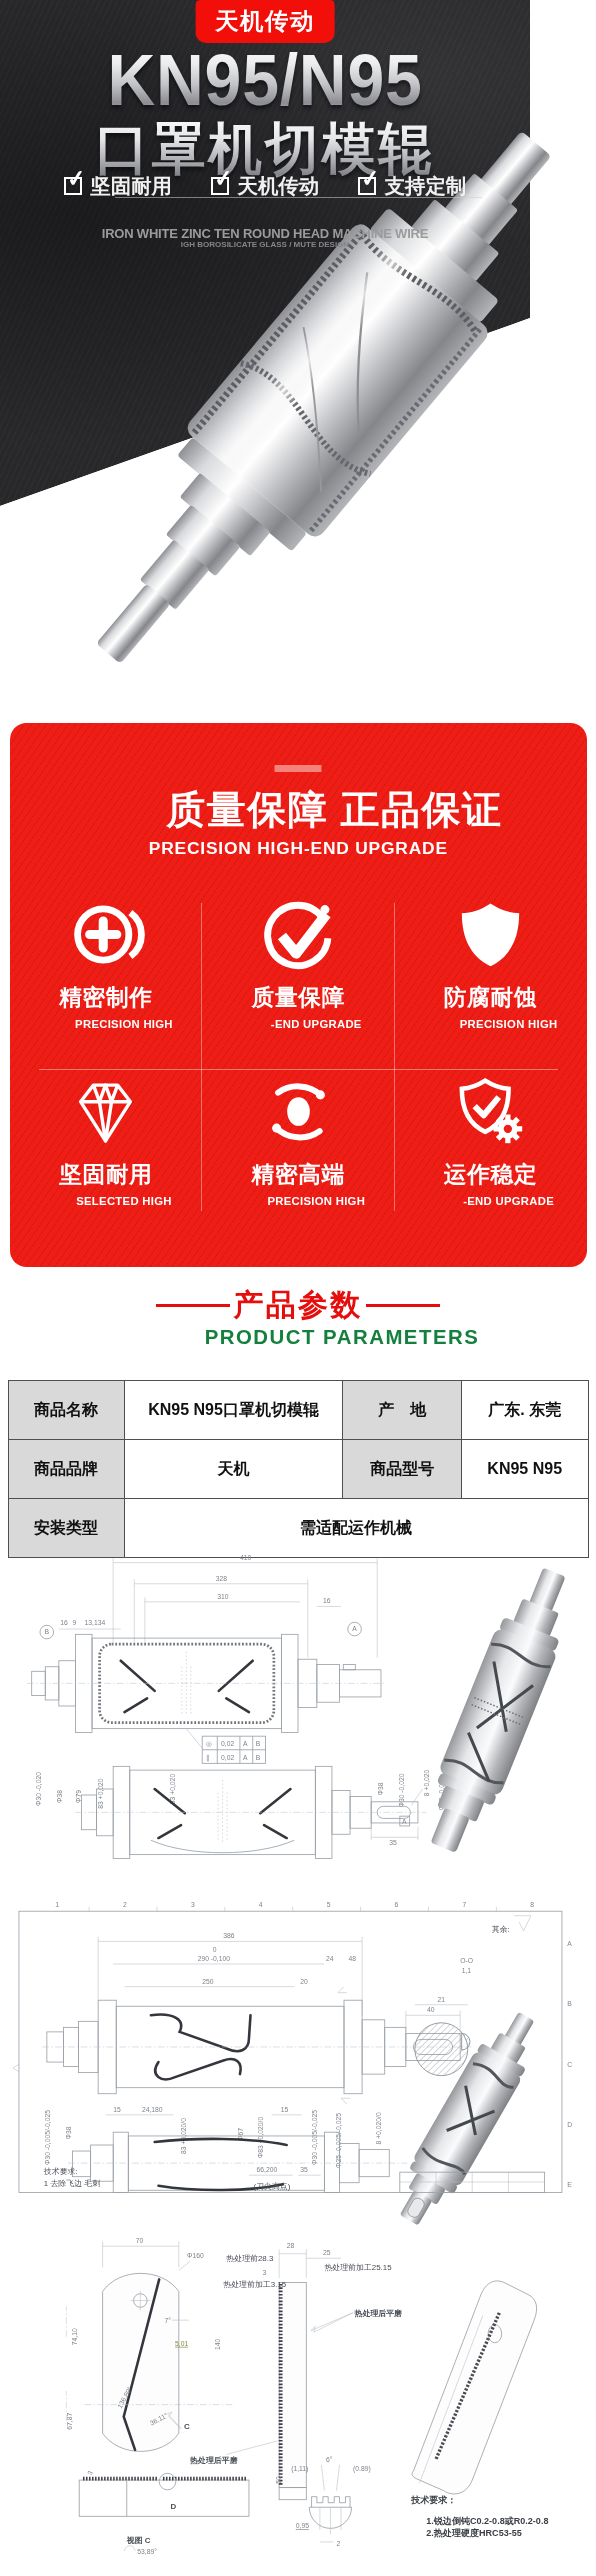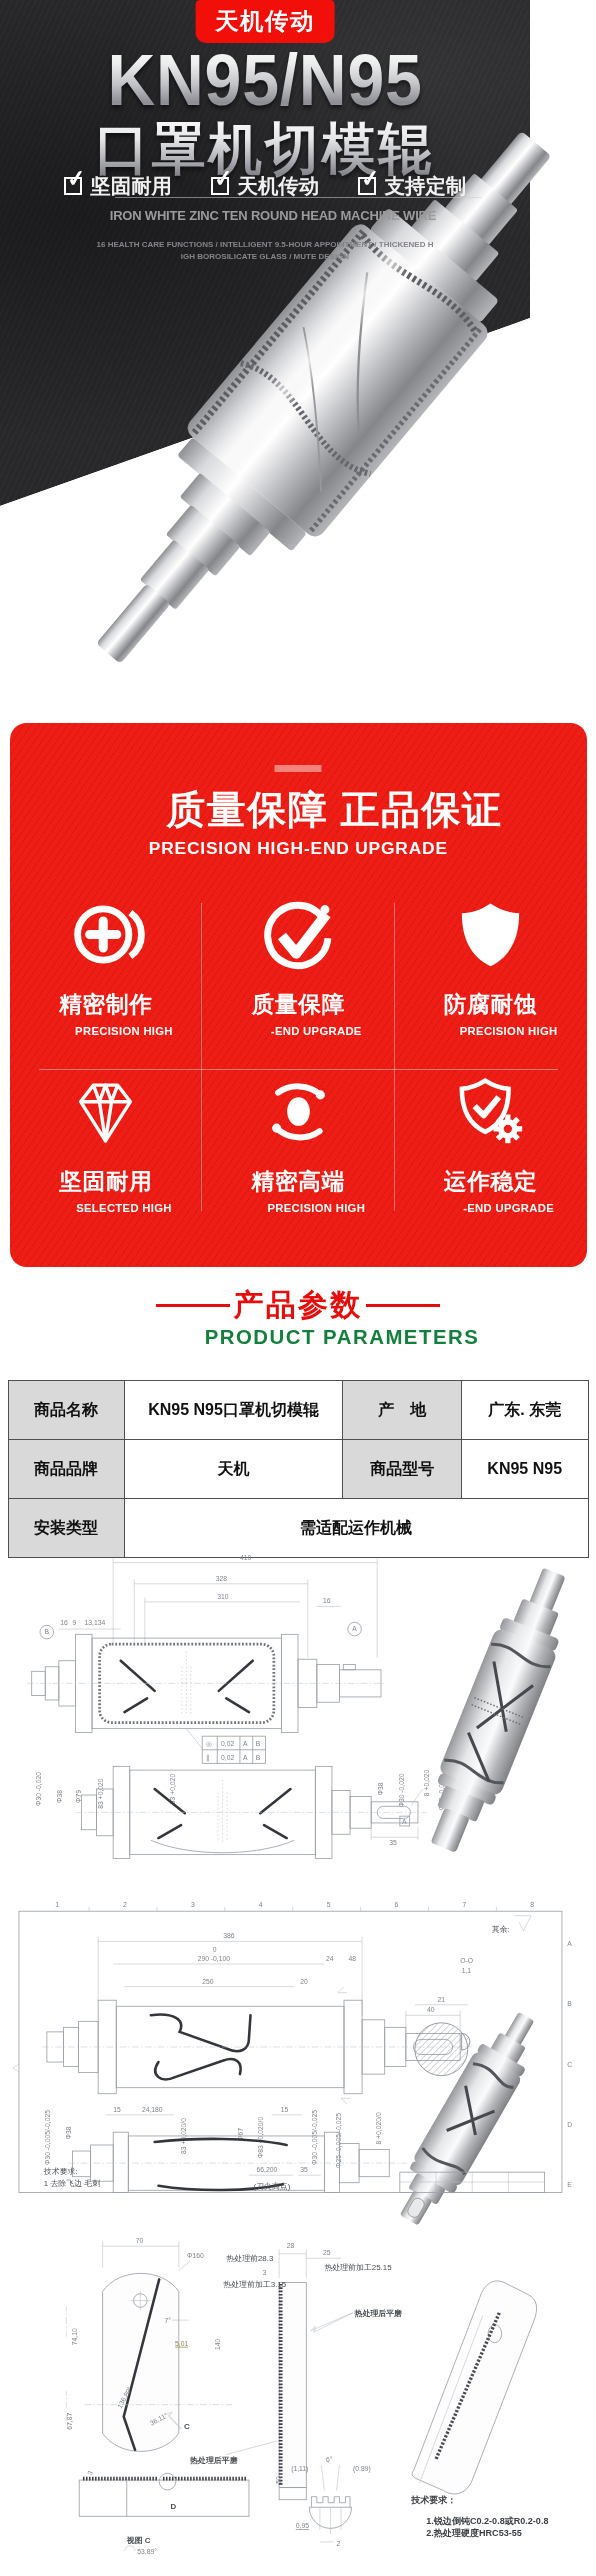--- a/index.html
+++ b/index.html
@@ -37,8 +37,8 @@
       transform:rotate(-6deg);line-height:1;}
   .hero-hr{position:absolute;left:115px;top:197px;width:367px;height:0.8px;z-index:3;
       background:rgba(205,205,205,.55);}
-  .cap{position:absolute;left:0;width:100%;top:208px;z-index:3;text-align:center;
-      color:#9b9b9b;font-size:13px;font-weight:bold;letter-spacing:-0.2px;padding-left:8px;}
+  .cap{position:absolute;left:0;width:100%;top:226px;z-index:3;text-align:center;
+      color:#9b9b9b;font-size:13px;font-weight:bold;letter-spacing:-0.2px;}
   .subcap{position:absolute;left:0;width:100%;top:239px;z-index:3;text-align:center;
       color:#84848a;font-size:8px;font-weight:bold;line-height:1.45;}
   .hero-product{position:absolute;left:0;top:106px;z-index:2;}

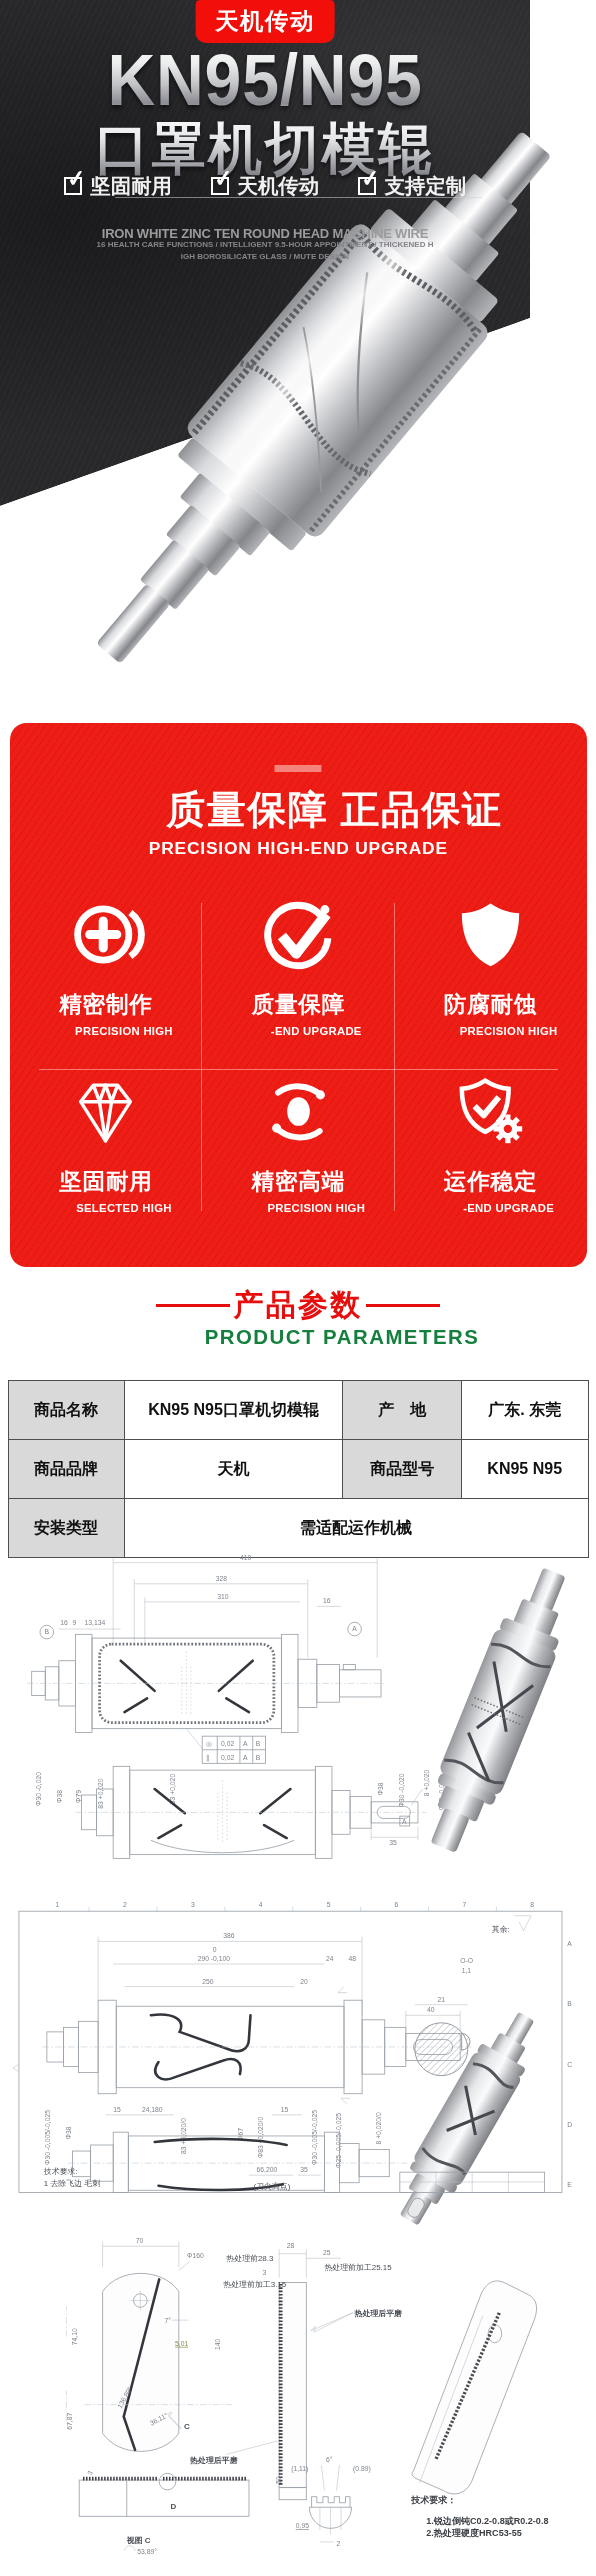--- a/index.html
+++ b/index.html
@@ -158,7 +158,6 @@
     <div class="hero-hr"></div>
     <div class="cap">IRON WHITE ZINC TEN ROUND HEAD MACHINE WIRE</div>
     <div class="subcap">
-      <div>16 HEALTH CARE FUNCTIONS / INTELLIGENT 9.5-HOUR APPOINTMENT / THICKENED H</div>
       <div>IGH BOROSILICATE GLASS / MUTE DESIGN</div>
     </div>
   </section>

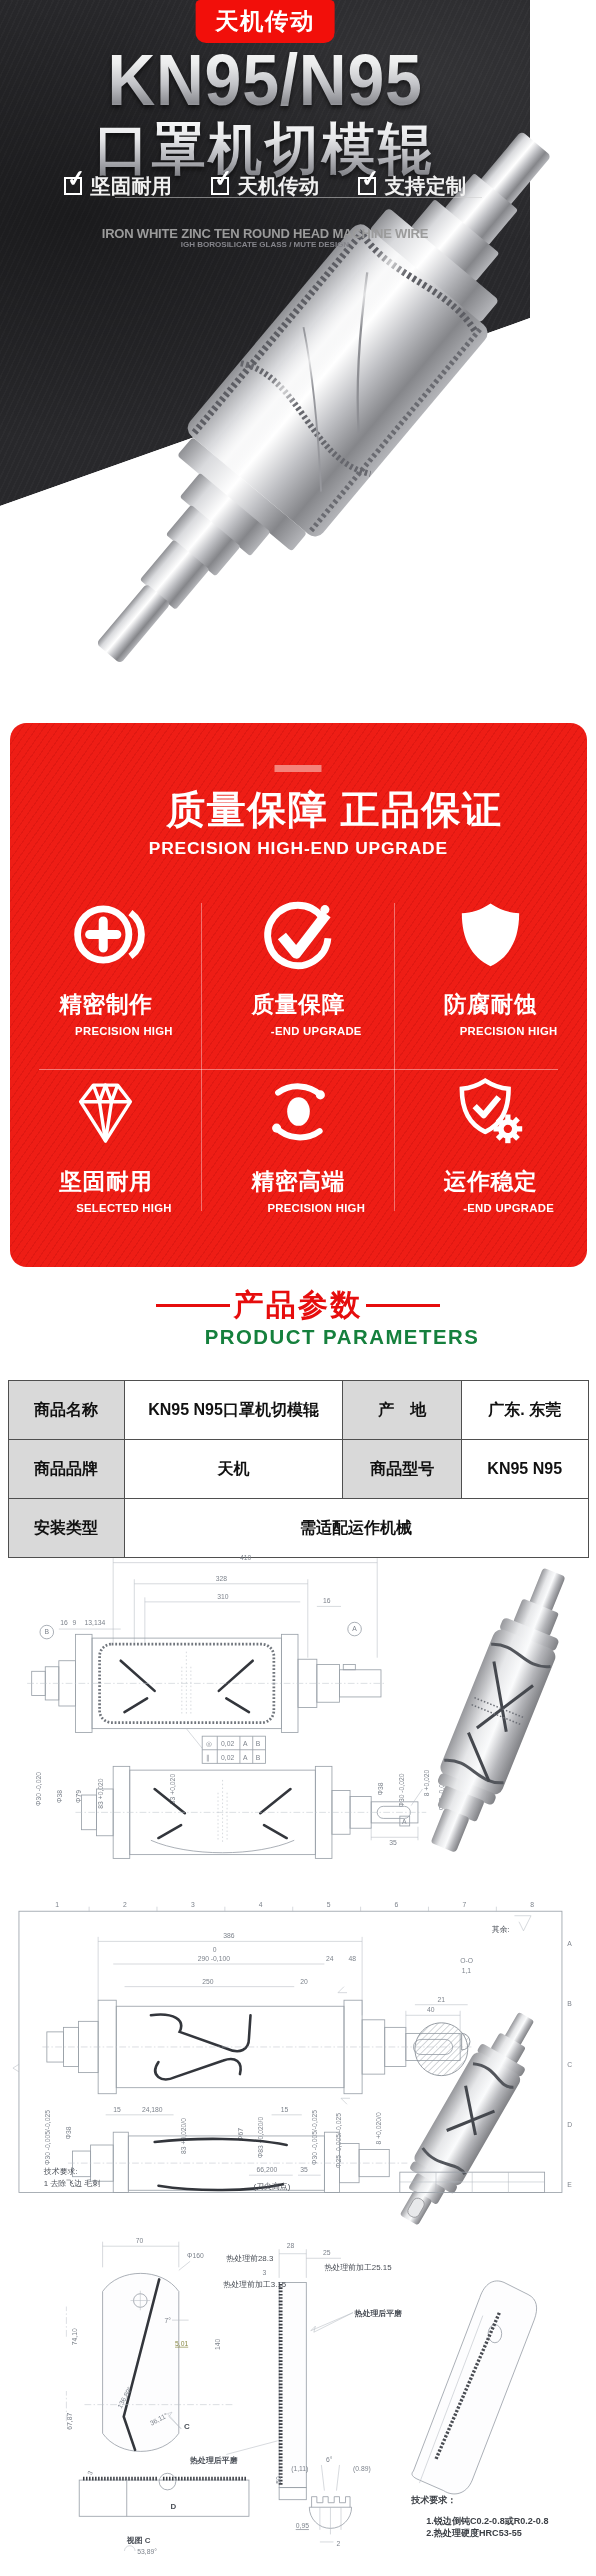--- a/index.html
+++ b/index.html
@@ -53,7 +53,7 @@
   .qgrid{position:absolute;left:0;right:0;top:170px;display:grid;grid-template-columns:1fr 1fr 1fr;row-gap:9px;}
   .qitem{text-align:center;height:168px;}
   .qicon{width:83px;height:83px;display:inline-block;}
-  .qlabel{font-size:22.6px;font-weight:bold;color:#fff;margin-top:10px;letter-spacing:0.8px;}
+  .qlabel{font-size:22.6px;font-weight:bold;color:#fff;margin-top:3px;letter-spacing:0.8px;}
   .qcap{font-size:11.3px;color:#fff;margin-top:5.3px;font-weight:bold;letter-spacing:0.3px;padding-left:36px;}
   .vdiv{position:absolute;top:180px;width:0.8px;height:308px;background:rgba(255,255,255,.38);}
   .hdiv{position:absolute;left:29px;right:29px;top:346px;height:0.8px;background:rgba(255,255,255,.42);}

